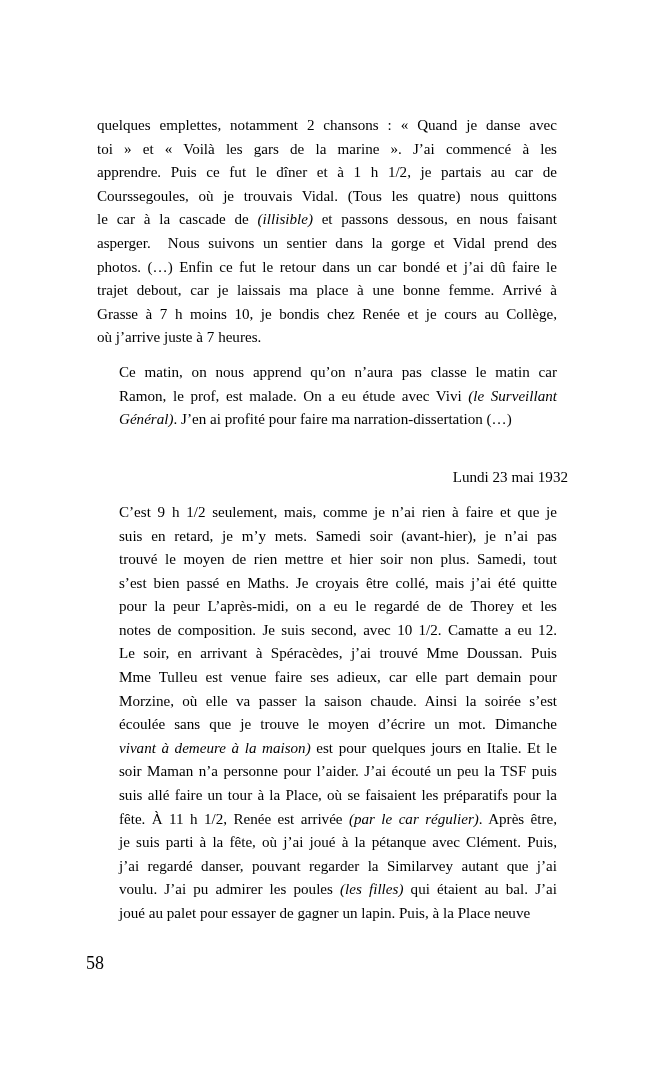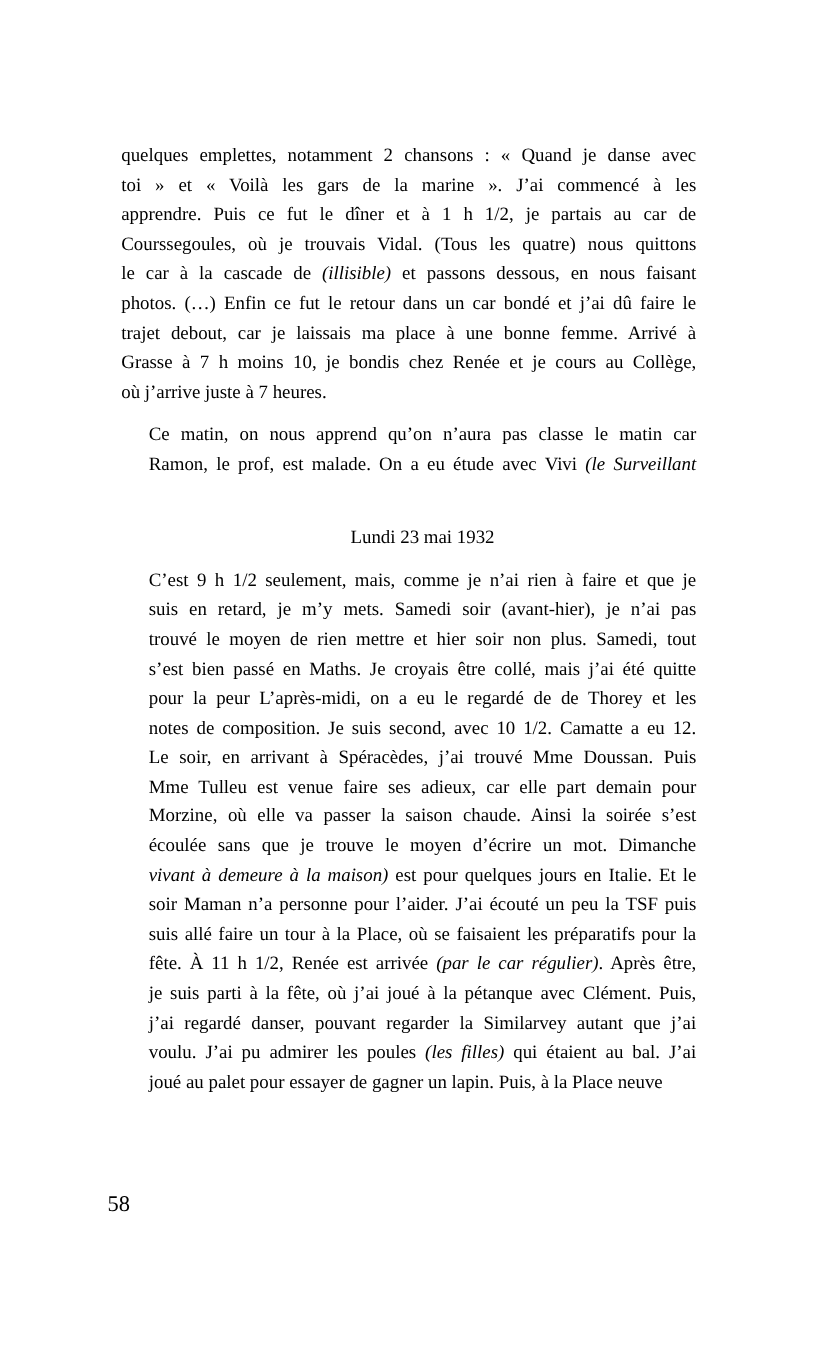--- a/index.html
+++ b/index.html
@@ -85,6 +85,7 @@
         <span class="line"><span>apprendre. Puis ce fut le dîner et à 1 h 1/2, je partais au car de</span></span>
         <span class="line"><span>Courssegoules, où je trouvais Vidal. (Tous les quatre) nous quittons</span></span>
         <span class="line"><span>le car à la cascade de </span><em>(illisible)</em><span> et passons dessous, en nous faisant</span></span>
+        <span class="line"><span>asperger.  Nous suivons un sentier dans la gorge et Vidal prend des</span></span>
         <span class="line"><span>photos. (…) Enfin ce fut le retour dans un car bondé et j’ai dû faire le</span></span>
         <span class="line"><span>trajet debout, car je laissais ma place à une bonne femme. Arrivé à</span></span>
         <span class="line"><span>Grasse à 7 h moins 10, je bondis chez Renée et je cours au Collège,</span></span>

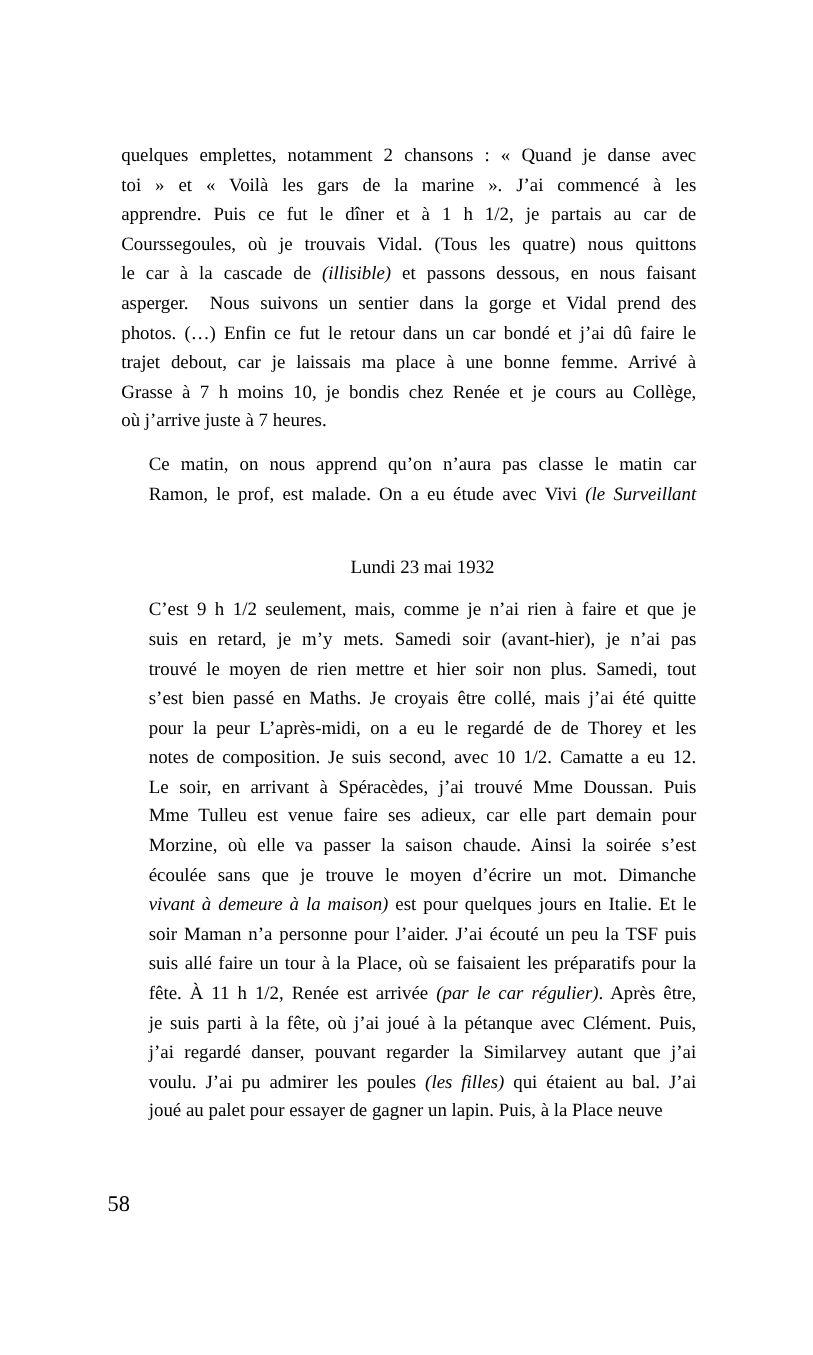--- a/index.html
+++ b/index.html
@@ -94,6 +94,7 @@
       <p class="para indent">
         <span class="line"><span>Ce matin, on nous apprend qu’on n’aura pas classe le matin car</span></span>
         <span class="line"><span>Ramon, le prof, est malade. On a eu étude avec Vivi </span><em>(le Surveillant</em></span>
+        <span class="line last"><em>Général)</em><span>. J’en ai profité pour faire ma narration-dissertation (…)</span></span>
       </p>
       <div class="blank-line"></div>
       <p class="date-heading">Lundi 23 mai 1932</p>

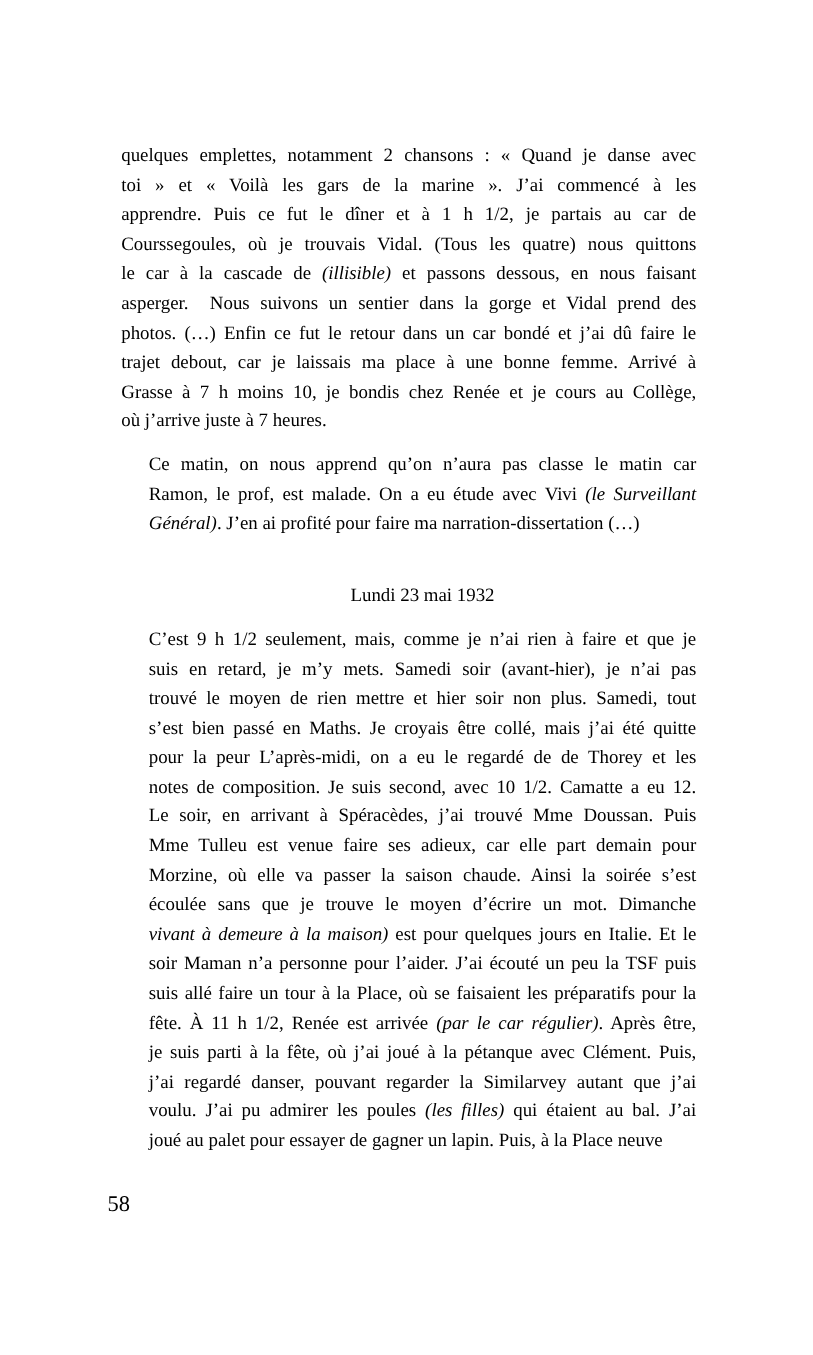--- a/index.html
+++ b/index.html
@@ -56,7 +56,7 @@
     font-size: 15.1px;
     line-height: 23.6px;
     text-indent: 22px;
-    text-align: center;
+    text-align: right;
   }
   .blank-line {
     display: block;

